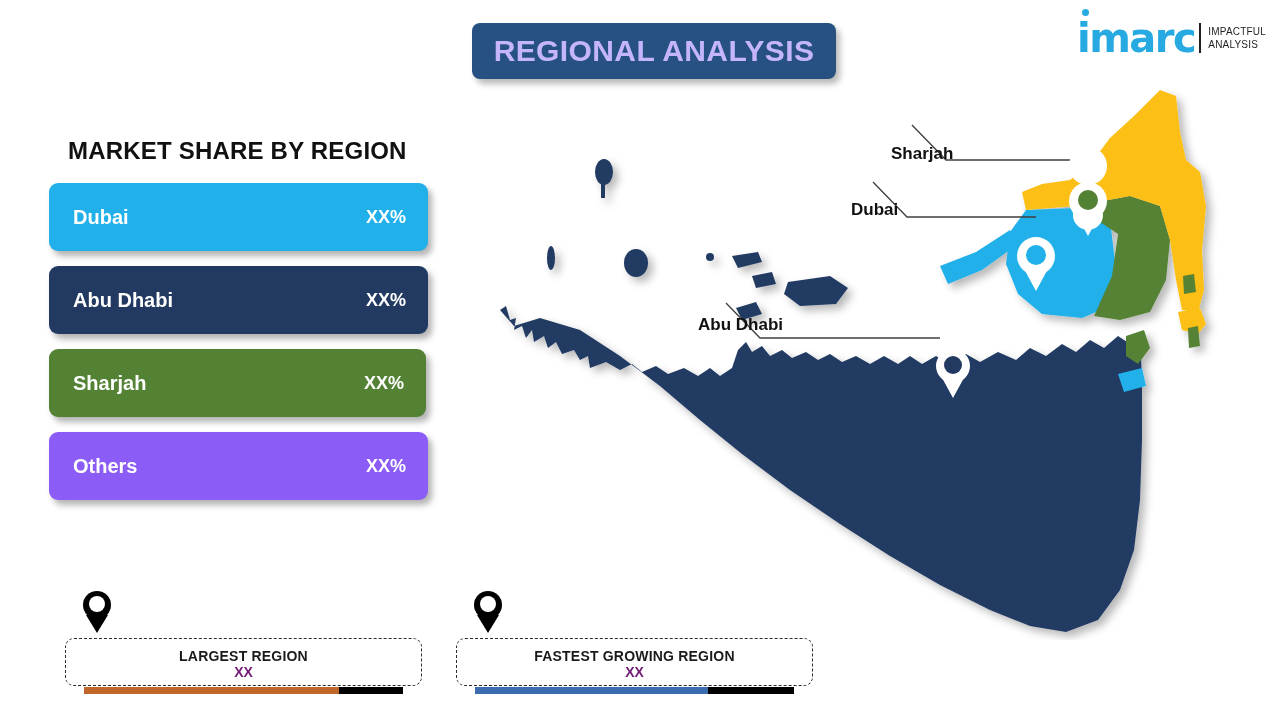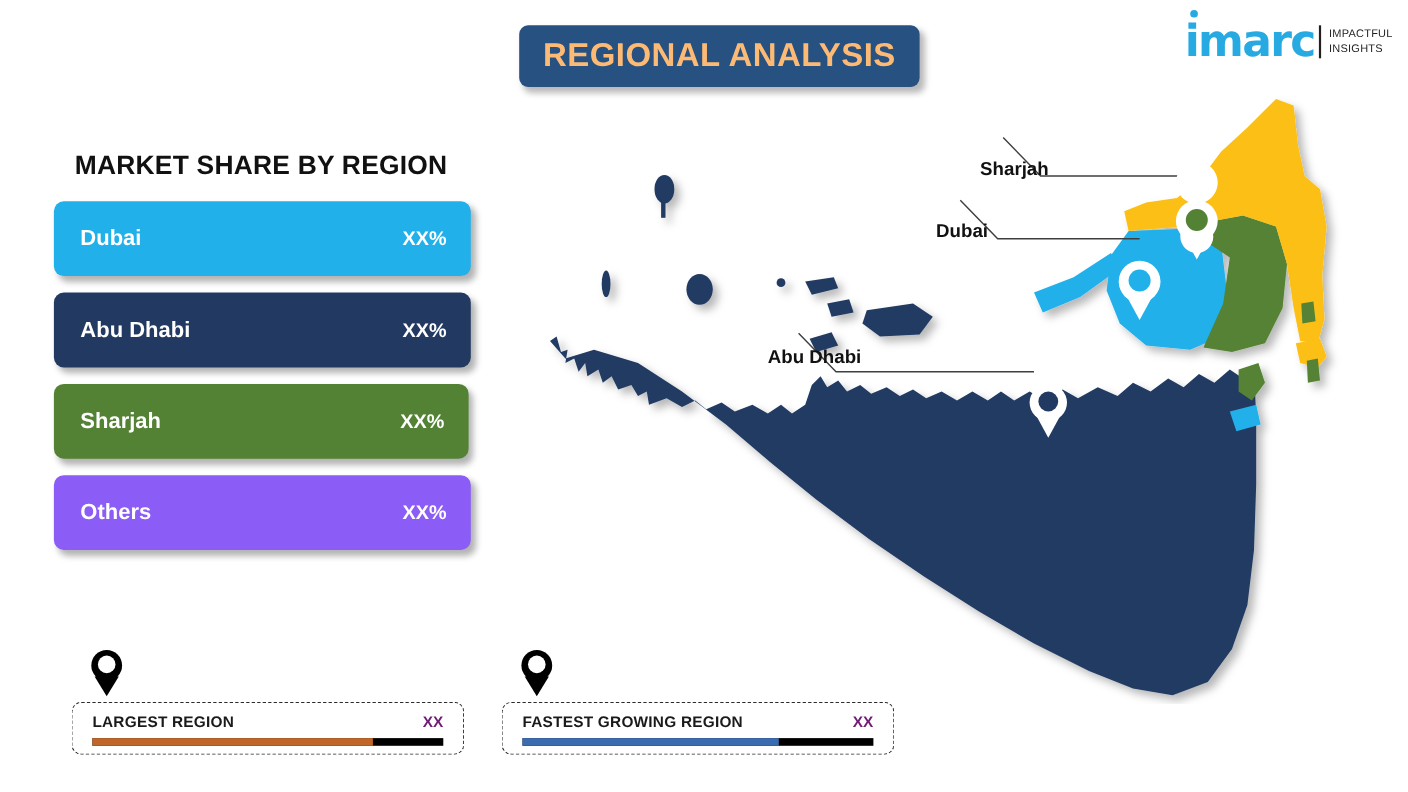--- a/index.html
+++ b/index.html
@@ -33,7 +33,7 @@
     justify-content: center;
   }
   #title-banner .title-text {
-    color: #fdba74;
+    color: #c4b5fd;
     font-size: 30px;
     font-weight: bold;
     letter-spacing: 0.4px;

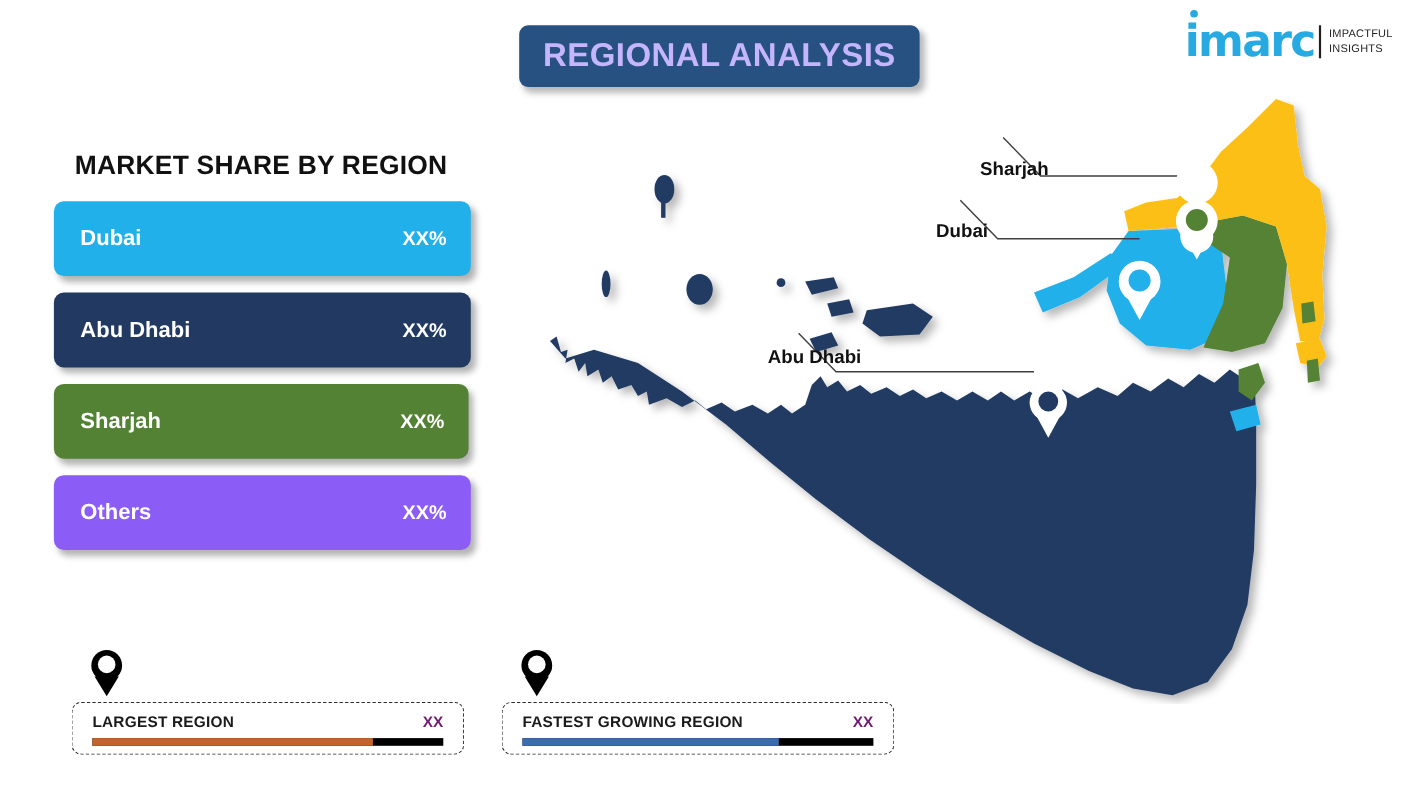--- a/index.html
+++ b/index.html
@@ -209,7 +209,7 @@
     <span class="logo-divider"></span>
     <span class="logo-tag">
       <div>IMPACTFUL</div>
-      <div>INSIGHTS</div>
+      <div>ANALYSIS</div>
     </span>
   </div>
 

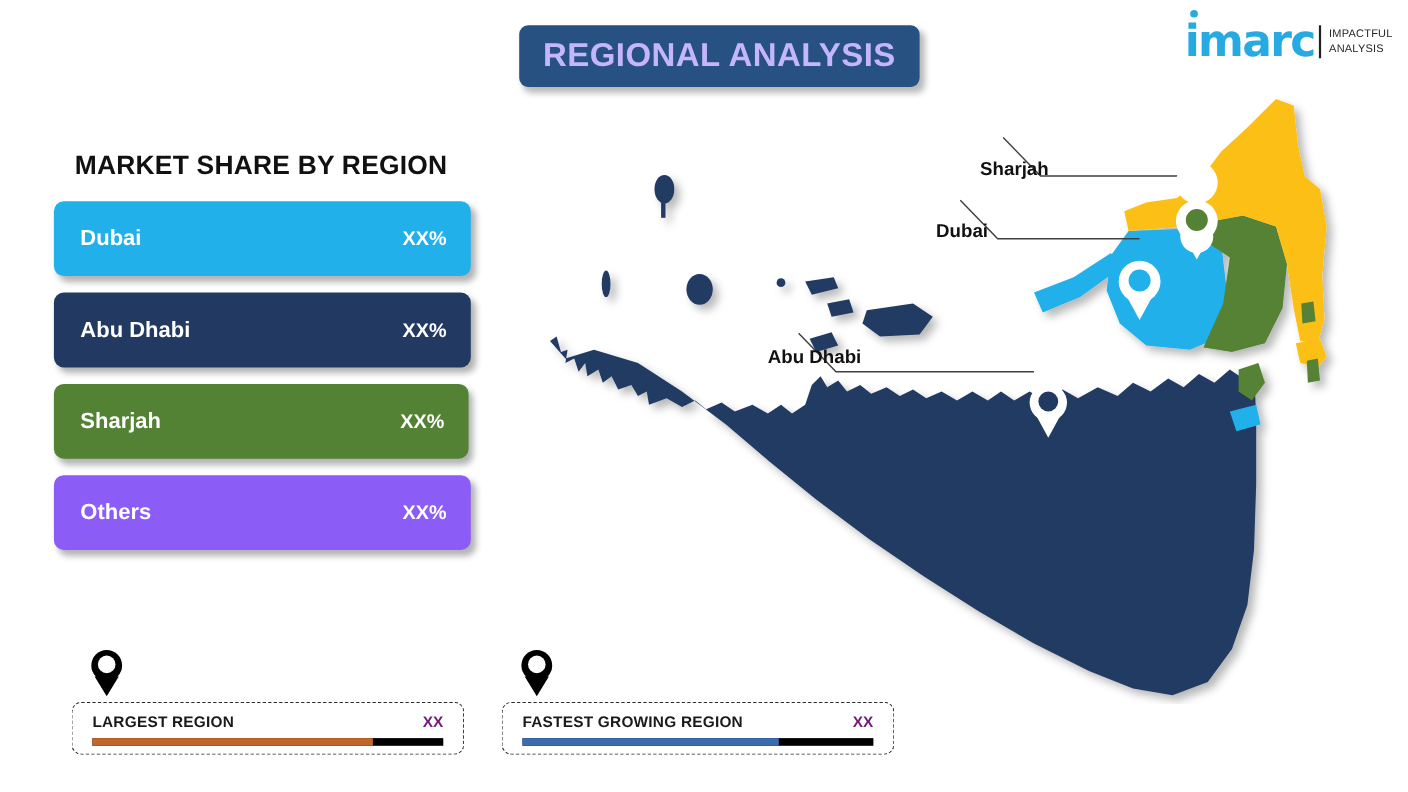--- a/index.html
+++ b/index.html
@@ -141,6 +141,7 @@
     display: flex;
     align-items: center;
     justify-content: space-between;
+    flex-direction: column;
   }
   .kpi-label {
     font-size: 14px;

